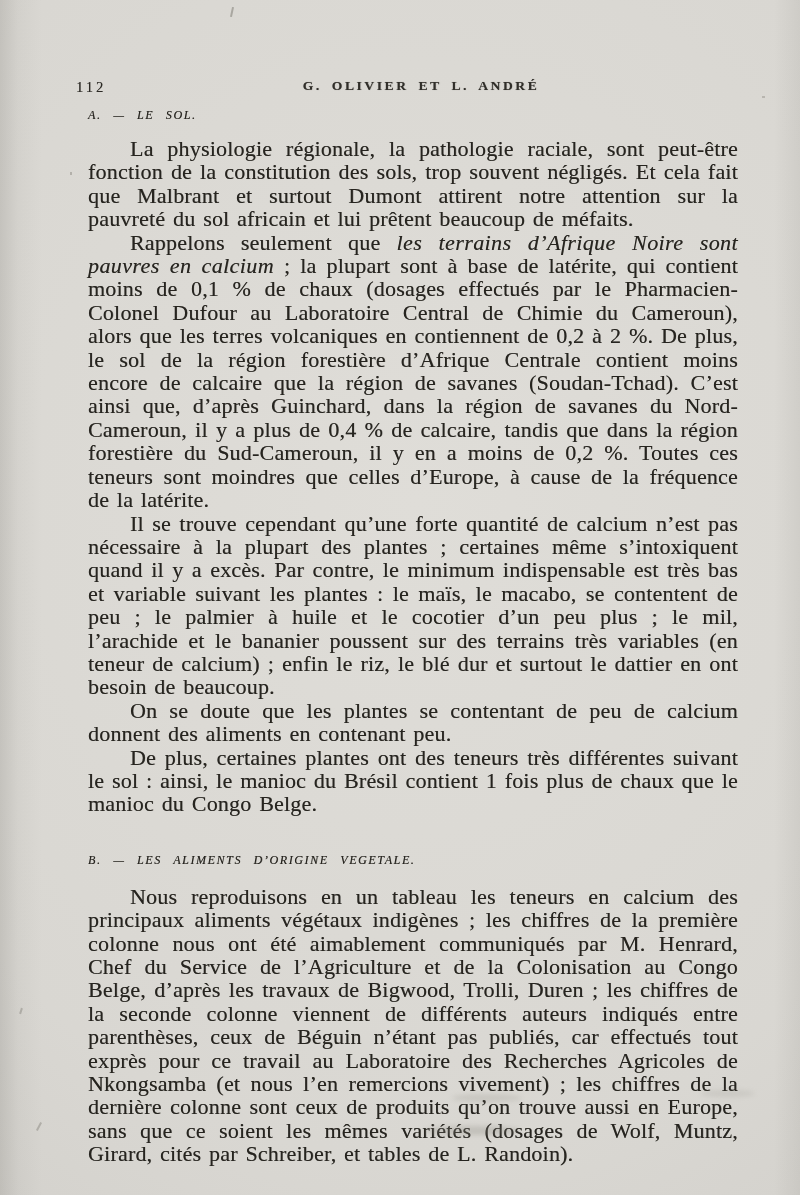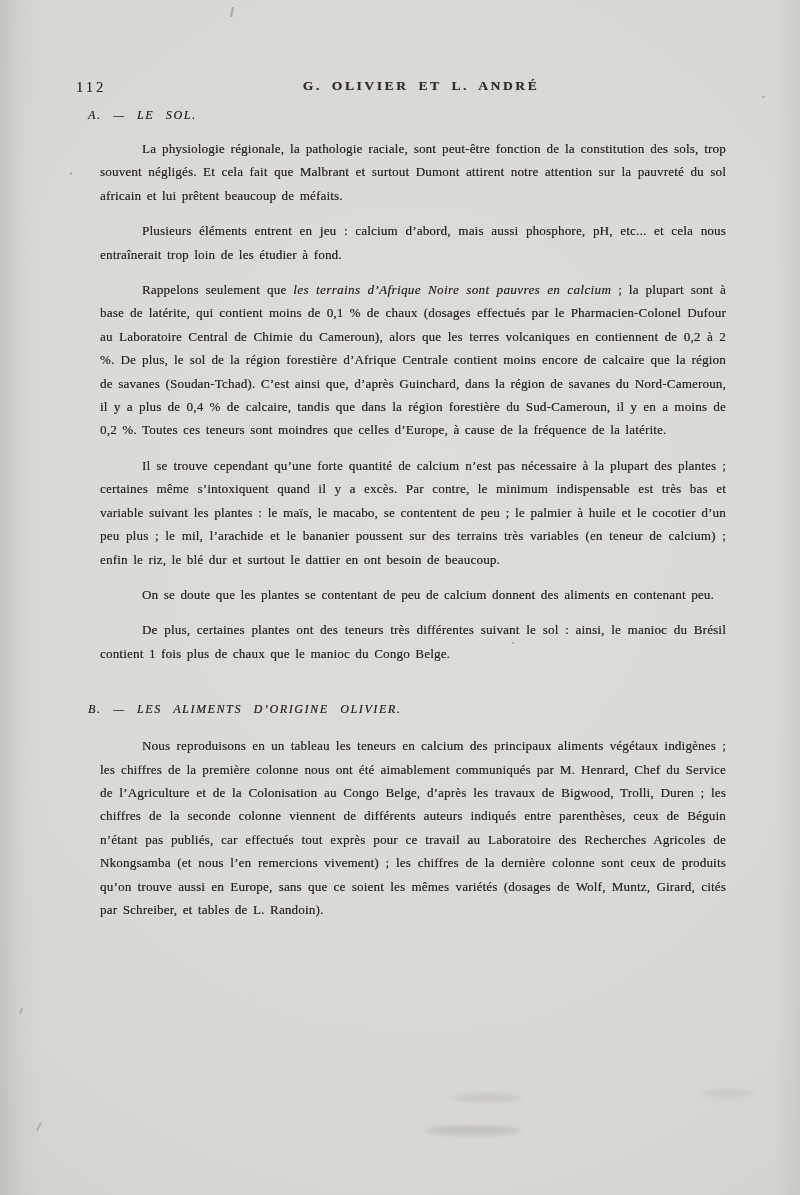--- a/index.html
+++ b/index.html
@@ -71,10 +71,10 @@
     margin-bottom: 17px;
   }
   .body p {
-    margin: 12px;
+    margin: 0;
     text-indent: 42px;
     text-align: justify;
-    font-size: 13px;
+    font-size: 22px;
     line-height: 23.4px;
     letter-spacing: 0.2px;
     word-spacing: 2px;

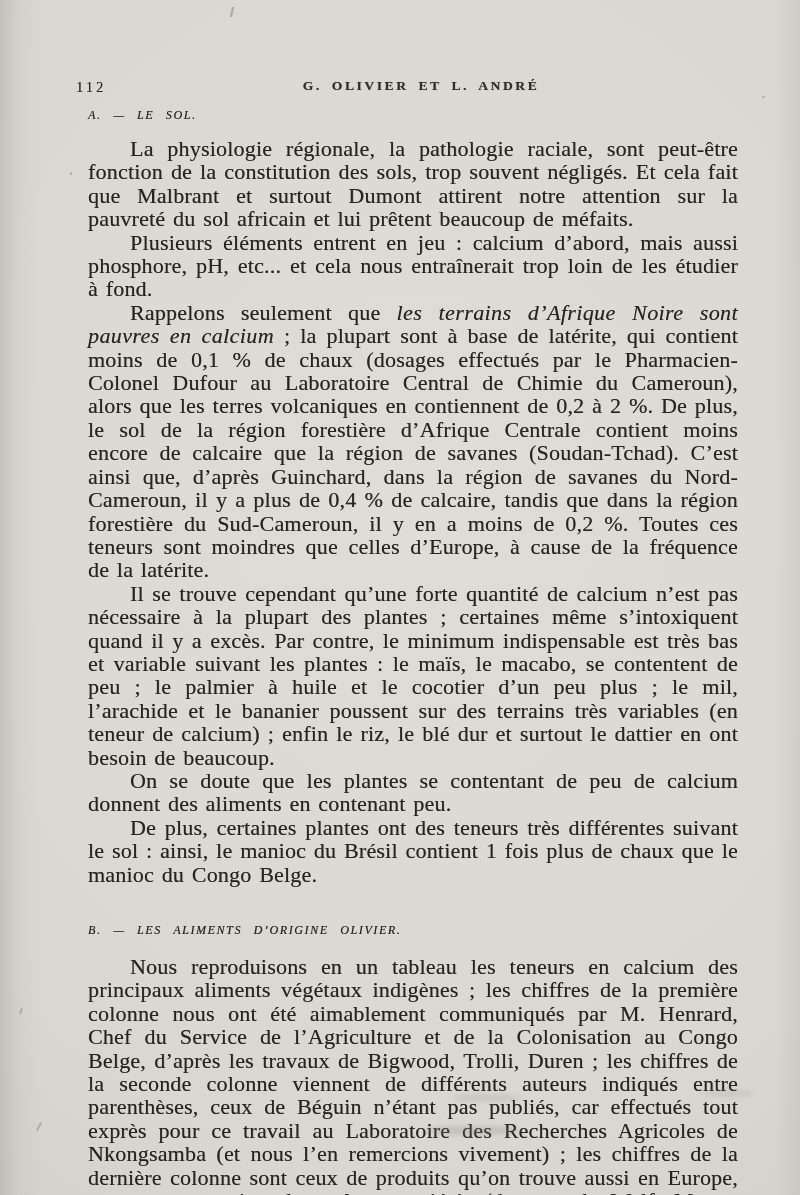--- a/index.html
+++ b/index.html
@@ -122,7 +122,6 @@
 
     <div class="body">
         <p><span>La physiologie régionale, la pathologie raciale, sont peut-être fonction de la constitution des sols, trop souvent négligés. Et cela fait que Malbrant et surtout Dumont attirent notre attention sur la pauvreté du sol africain et lui prêtent beaucoup de méfaits.</span></p>
-        <p><span>Plusieurs éléments entrent en jeu : calcium d’abord, mais aussi phosphore, pH, etc... et cela nous entraînerait trop loin de les étudier à fond.</span></p>
         <p><span>Rappelons seulement que </span><em>les terrains d’Afrique Noire sont pauvres en calcium</em><span> ; la plupart sont à base de latérite, qui contient moins de 0,1 % de chaux (dosages effectués par le Pharmacien-Colonel Dufour au Laboratoire Central de Chimie du Cameroun), alors que les terres volcaniques en contiennent de 0,2 à 2 %. De plus, le sol de la région forestière d’Afrique Centrale contient moins encore de calcaire que la région de savanes (Soudan-Tchad). C’est ainsi que, d’après Guinchard, dans la région de savanes du Nord-Cameroun, il y a plus de 0,4 % de calcaire, tandis que dans la région forestière du Sud-Cameroun, il y en a moins de 0,2 %. Toutes ces teneurs sont moindres que celles d’Europe, à cause de la fréquence de la latérite.</span></p>
         <p><span>Il se trouve cependant qu’une forte quantité de calcium n’est pas nécessaire à la plupart des plantes ; certaines même s’intoxiquent quand il y a excès. Par contre, le minimum indispensable est très bas et variable suivant les plantes : le maïs, le macabo, se contentent de peu ; le palmier à huile et le cocotier d’un peu plus ; le mil, l’arachide et le bananier poussent sur des terrains très variables (en teneur de calcium) ; enfin le riz, le blé dur et surtout le dattier en ont besoin de beaucoup.</span></p>
         <p><span>On se doute que les plantes se contentant de peu de calcium donnent des aliments en contenant peu.</span></p>

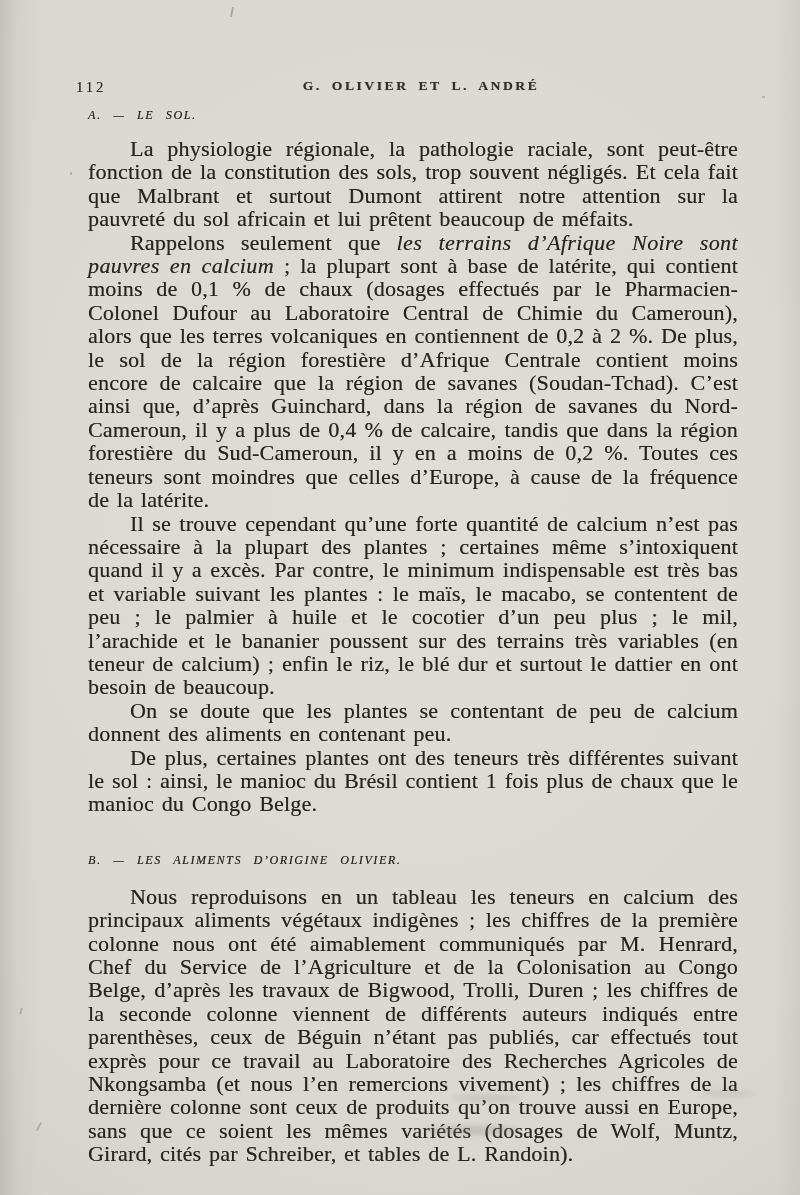--- a/index.html
+++ b/index.html
@@ -128,7 +128,7 @@
         <p><span>De plus, certaines plantes ont des teneurs très différentes suivant le sol : ainsi, le manioc du Brésil contient 1 fois plus de chaux que le manioc du Congo Belge.</span></p>
       </div>
 
-    <h2 class="heading heading-b">B. — LES ALIMENTS D’ORIGINE OLIVIER.</h2>
+    <h2 class="heading heading-b">B. — LES ALIMENTS D’ORIGINE VEGETALE.</h2>
 
     <div class="body">
         <p><span>Nous reproduisons en un tableau les teneurs en calcium des principaux aliments végétaux indigènes ; les chiffres de la première colonne nous ont été aimablement communiqués par M. Henrard, Chef du Service de l’Agriculture et de la Colonisation au Congo Belge, d’après les travaux de Bigwood, Trolli, Duren ; les chiffres de la seconde colonne viennent de différents auteurs indiqués entre parenthèses, ceux de Béguin n’étant pas publiés, car effectués tout exprès pour ce travail au Laboratoire des Recherches Agricoles de Nkongsamba (et nous l’en remercions vivement) ; les chiffres de la dernière colonne sont ceux de produits qu’on trouve aussi en Europe, sans que ce soient les mêmes variétés (dosages de Wolf, Muntz, Girard, cités par Schreiber, et tables de L. Randoin).</span></p>

